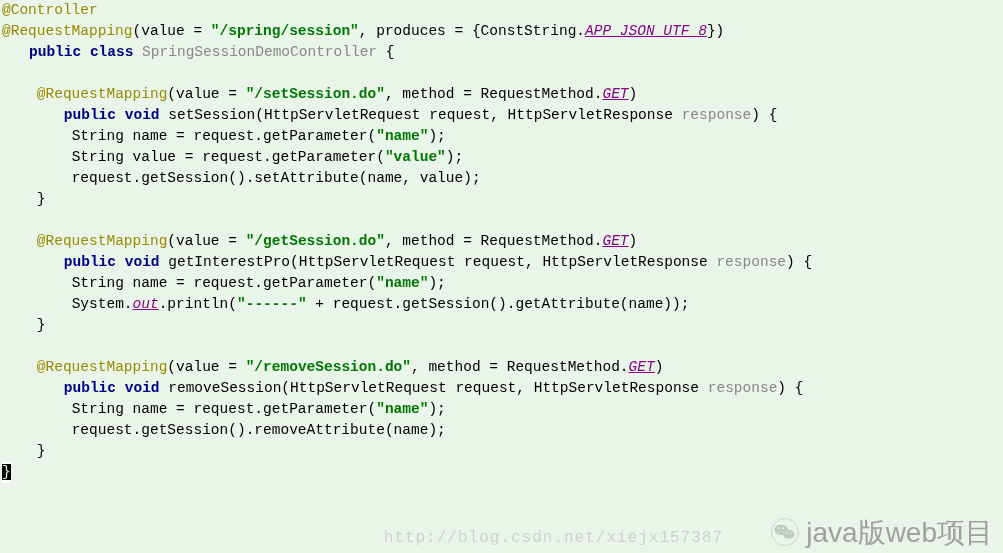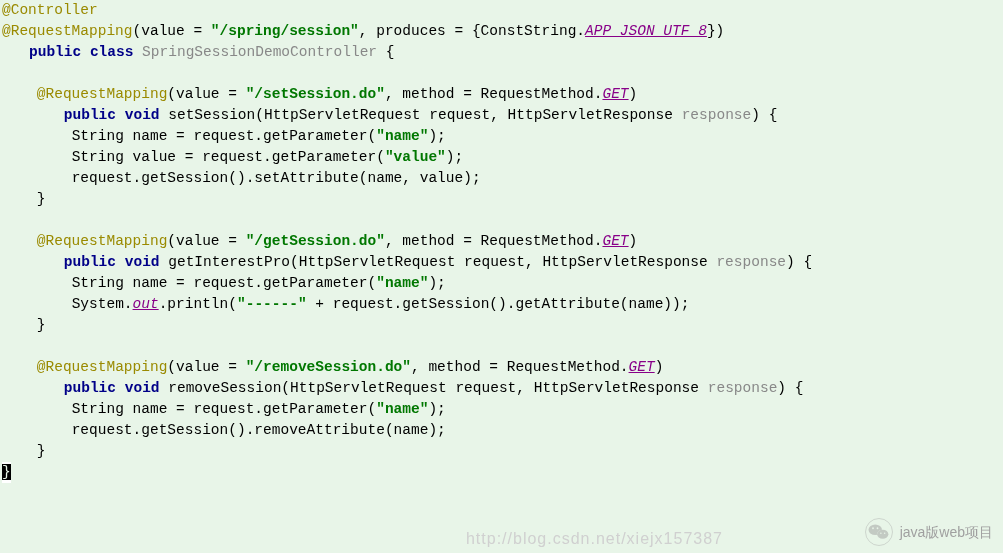--- a/index.html
+++ b/index.html
@@ -50,7 +50,7 @@
     bottom: 4px;
     right: 280px;
     color: #d0d0d0;
-    font-family: Liberation Sans, sans-serif;
+    font-family: Liberation Mono, monospace;
     font-size: 16px;
     letter-spacing: 1px;
     text-align: center;

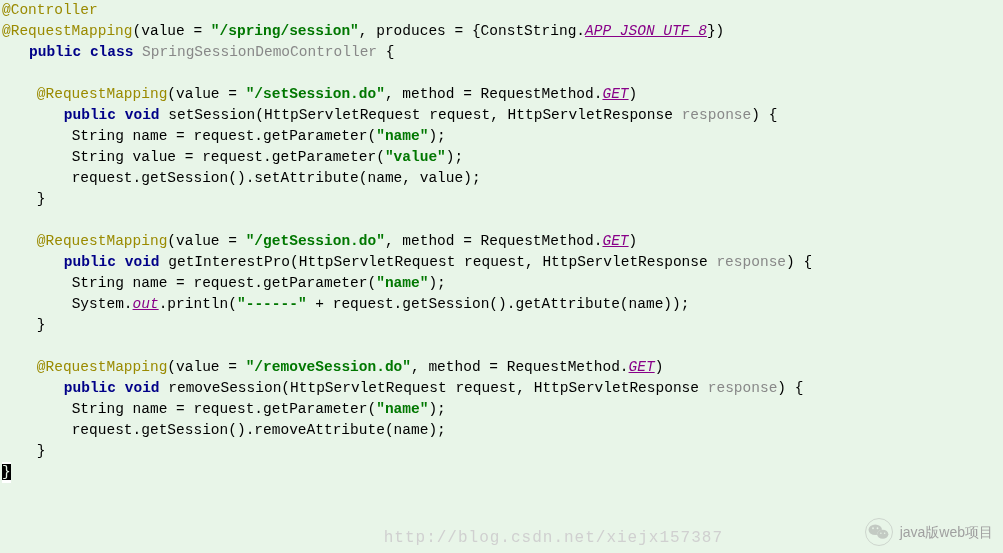--- a/index.html
+++ b/index.html
@@ -35,7 +35,7 @@
     right: 10px;
     color: #a0a0a0;
     font-family: "Microsoft YaHei", sans-serif;
-    font-size: 14px;
+    font-size: 28px;
     display: flex;
     align-items: center;
     gap: 6px;

